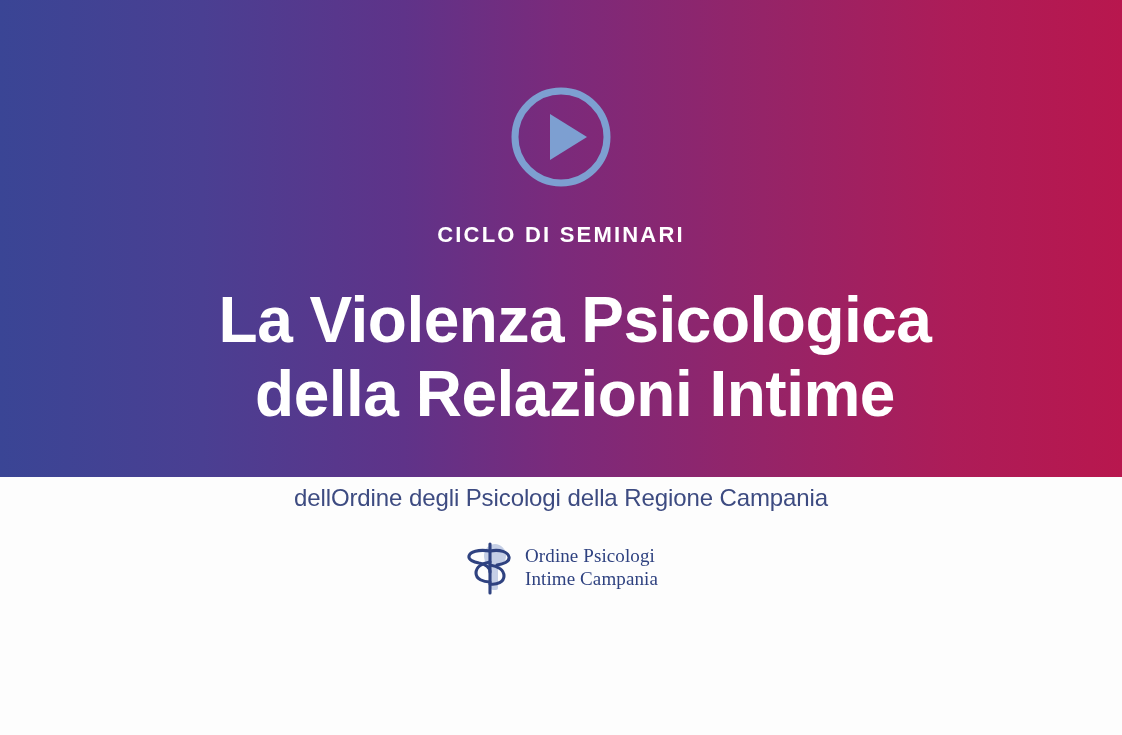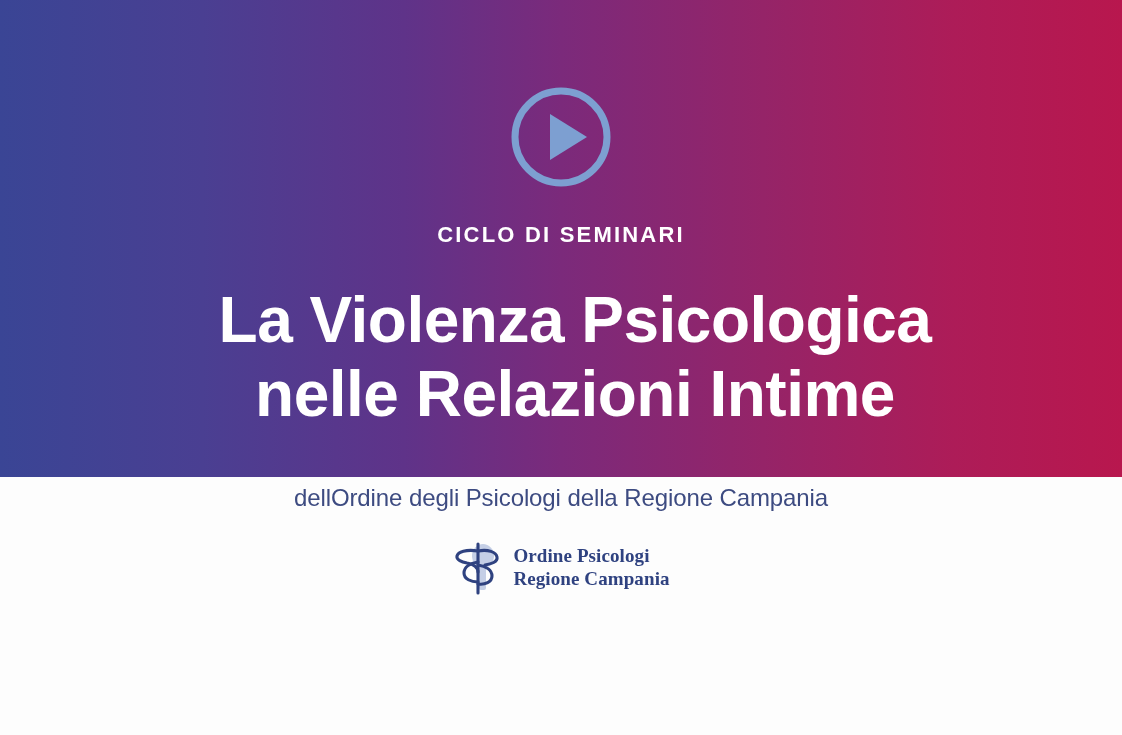--- a/index.html
+++ b/index.html
@@ -170,7 +170,7 @@
 
     <div class="hero-title">
       <span class="tline">La Violenza Psicologica</span>
-      <span class="tline">nelle Relazioni Intime</span>
+      <span class="tline">della Relazioni Intime</span>
     </div>
   </div>
 

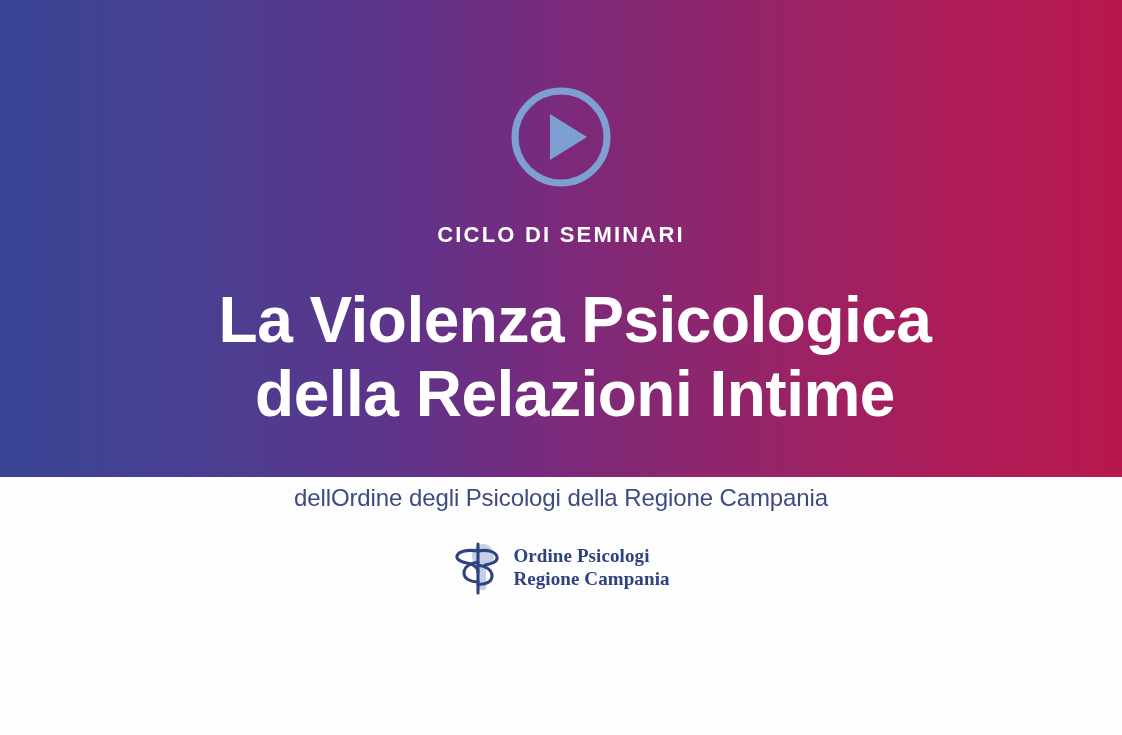--- a/index.html
+++ b/index.html
@@ -131,7 +131,6 @@
     flex-direction: row;
     align-items: center;
     gap: 9px;
-    font-weight: bold;
   }
   .logo-mark {
     width: 52px;

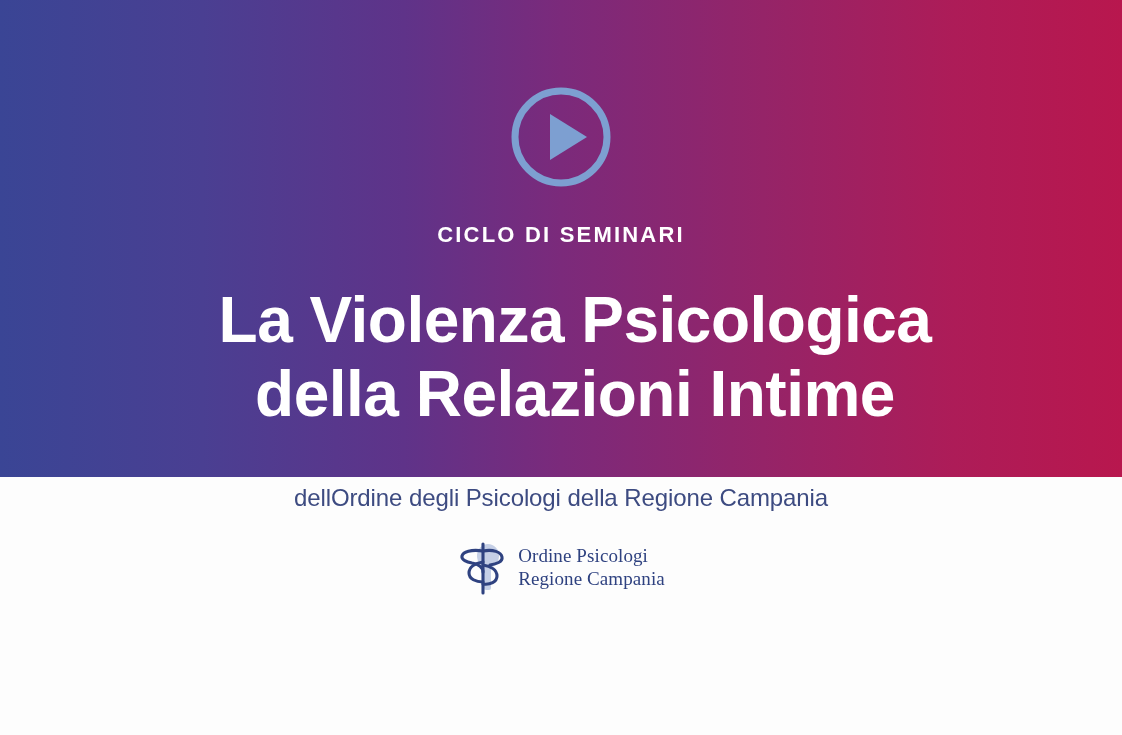--- a/index.html
+++ b/index.html
@@ -200,7 +200,7 @@
       </svg>
       <div class="logo-text">
         <span>Ordine Psicologi</span>
-        <span>Regione Campania</span>
+        <span>Intime Campania</span>
       </div>
     </div>
   </div>

